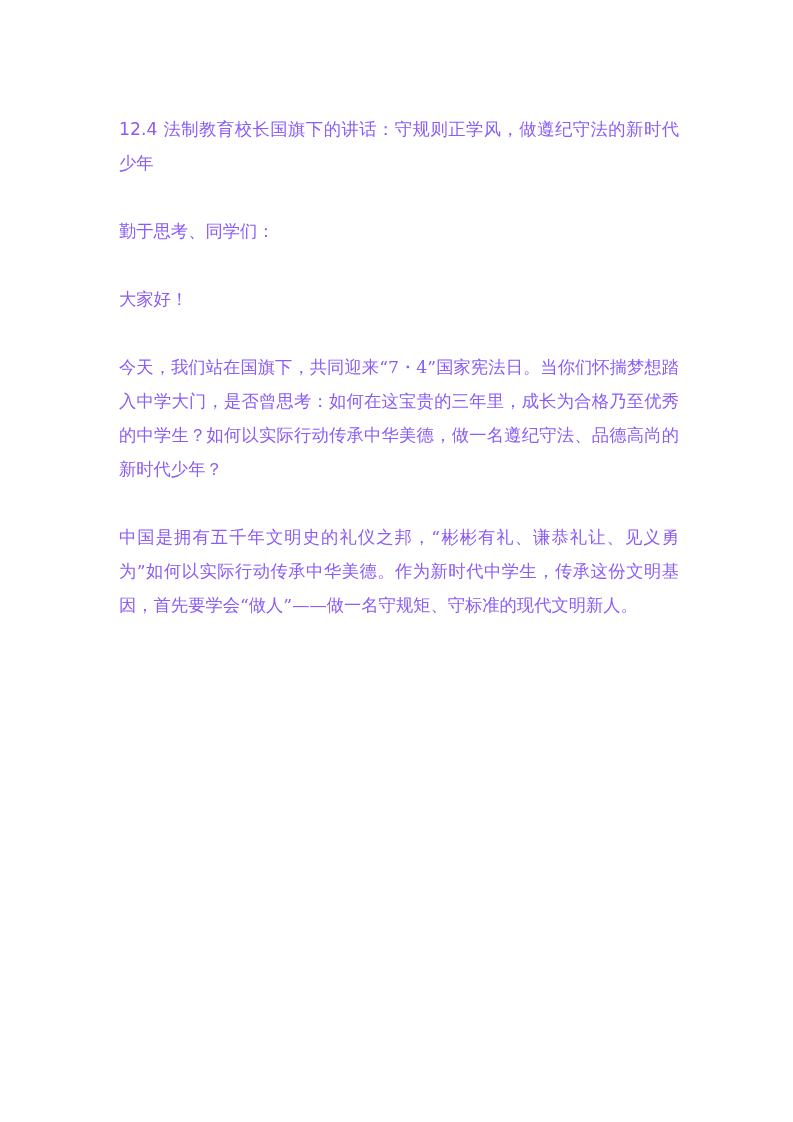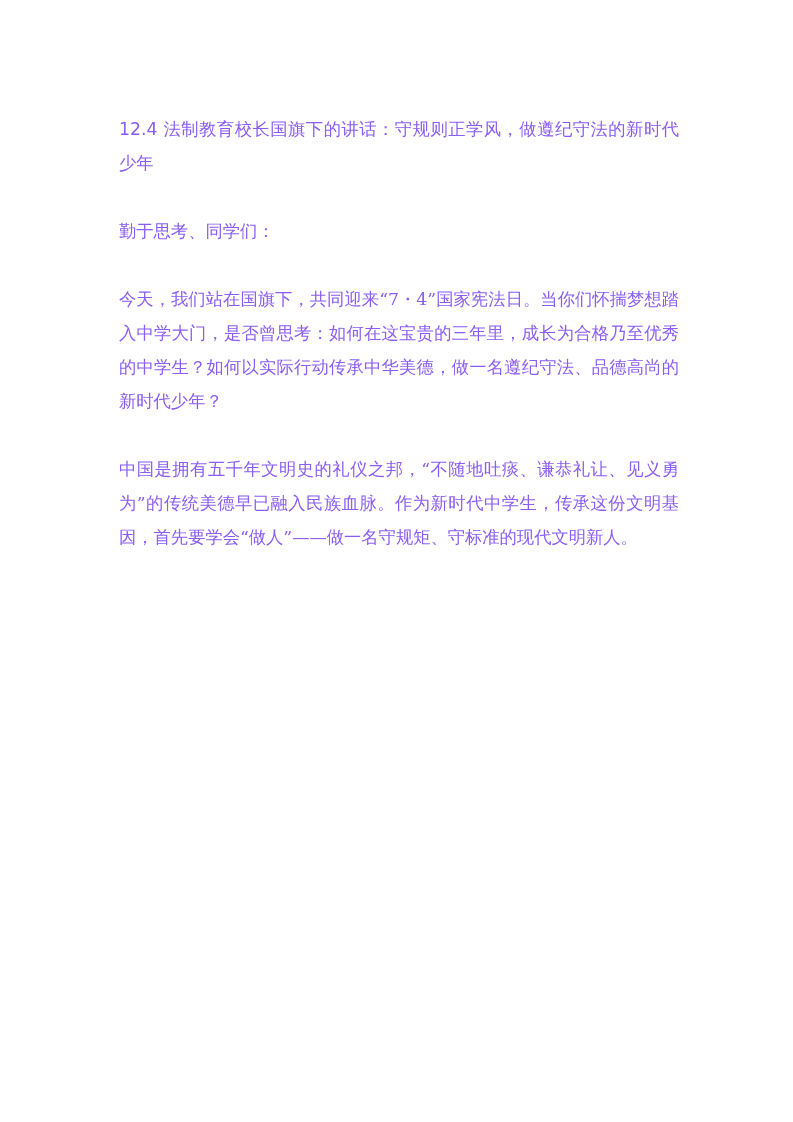--- a/index.html
+++ b/index.html
@@ -16,6 +16,7 @@
 <div class="page">
   <p class="para title">12.4 法制教育校长国旗下的讲话：守规则正学风，做遵纪守法的新时代少年</p>
   <p class="para">勤于思考、同学们：</p>
+  <p class="para">大家好！</p>
   <p class="para">今天，我们站在国旗下，共同迎来“7・4”国家宪法日。当你们怀揣梦想踏入中学大门，是否曾思考：如何在这宝贵的三年里，成长为合格乃至优秀的中学生？如何以实际行动传承中华美德，做一名遵纪守法、品德高尚的新时代少年？</p>
   <p class="para">中国是拥有五千年文明史的礼仪之邦，“不随地吐痰、谦恭礼让、见义勇为”的传统美德早已融入民族血脉。作为新时代中学生，传承这份文明基因，首先要学会“做人”——做一名守规矩、守标准的现代文明新人。</p>
 </div>

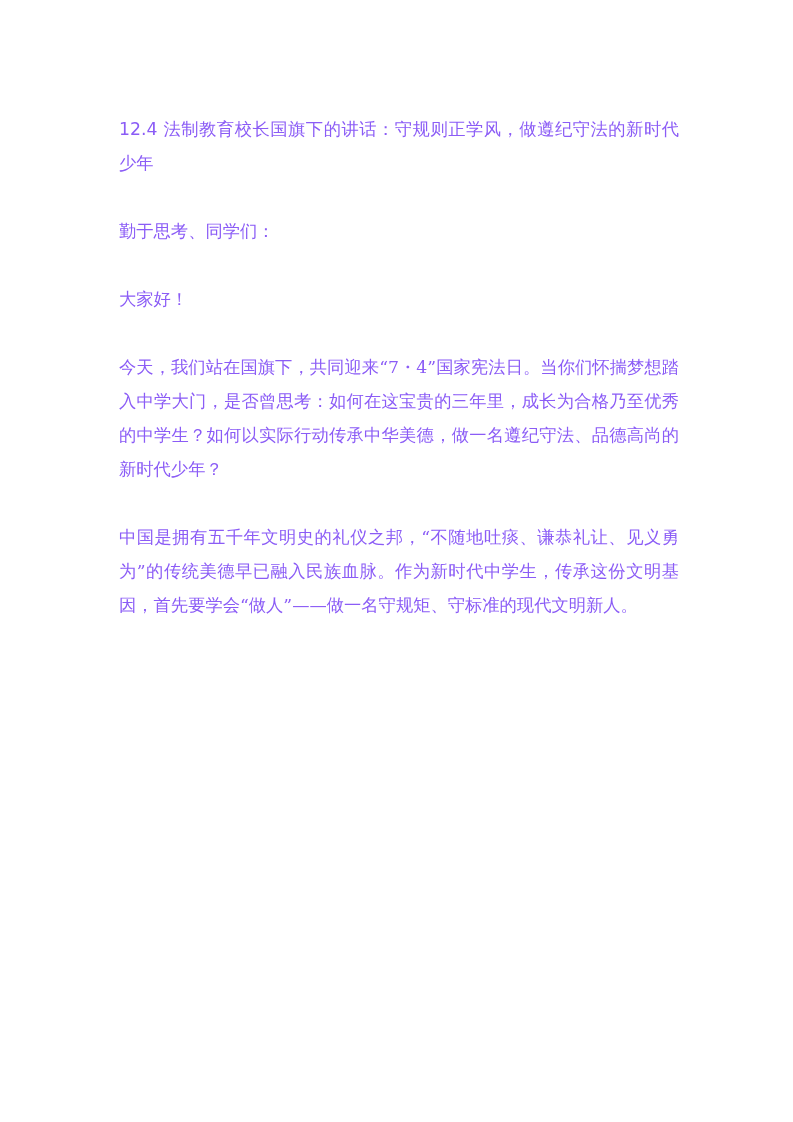--- a/index.html
+++ b/index.html
@@ -18,7 +18,7 @@
   <p class="para">勤于思考、同学们：</p>
   <p class="para">大家好！</p>
   <p class="para">今天，我们站在国旗下，共同迎来“7・4”国家宪法日。当你们怀揣梦想踏入中学大门，是否曾思考：如何在这宝贵的三年里，成长为合格乃至优秀的中学生？如何以实际行动传承中华美德，做一名遵纪守法、品德高尚的新时代少年？</p>
-  <p class="para">中国是拥有五千年文明史的礼仪之邦，“不随地吐痰、谦恭礼让、见义勇为”的传统美德早已融入民族血脉。作为新时代中学生，传承这份文明基因，首先要学会“做人”——做一名守规矩、守标准的现代文明新人。</p>
+  <p class="para">中国是拥有五千年文明史的礼仪之邦，“彬彬有礼、谦恭礼让、见义勇为”如何以实际行动传承中华美德。作为新时代中学生，传承这份文明基因，首先要学会“做人”——做一名守规矩、守标准的现代文明新人。</p>
 </div>
 
 </body></html>

